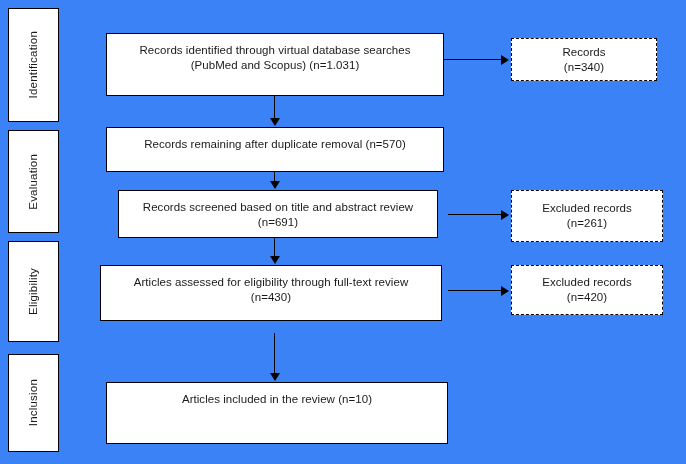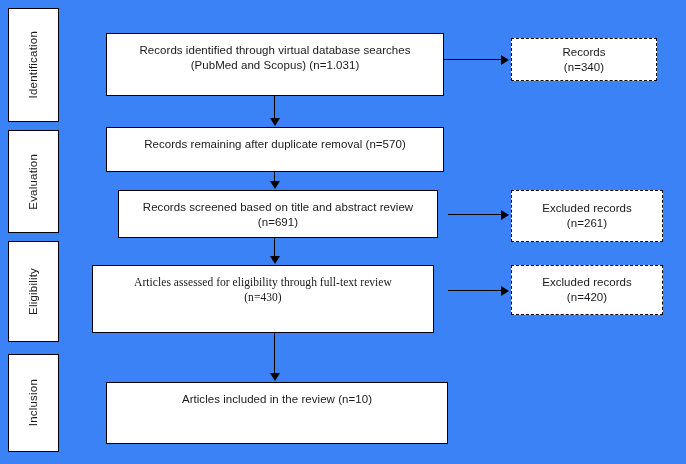--- a/index.html
+++ b/index.html
@@ -137,7 +137,7 @@
 (n=691)</span>
   </div>
 
-  <div class="flow-box" style="left:92px; top:265px; width:342px; height:68px;font-family:Liberation Serif, serif;">
+  <div class="flow-box" style="left:100px; top:265px; width:342px; height:56px;">
     <span class="flow-text">Articles assessed for eligibility through full-text review
 (n=430)</span>
   </div>

